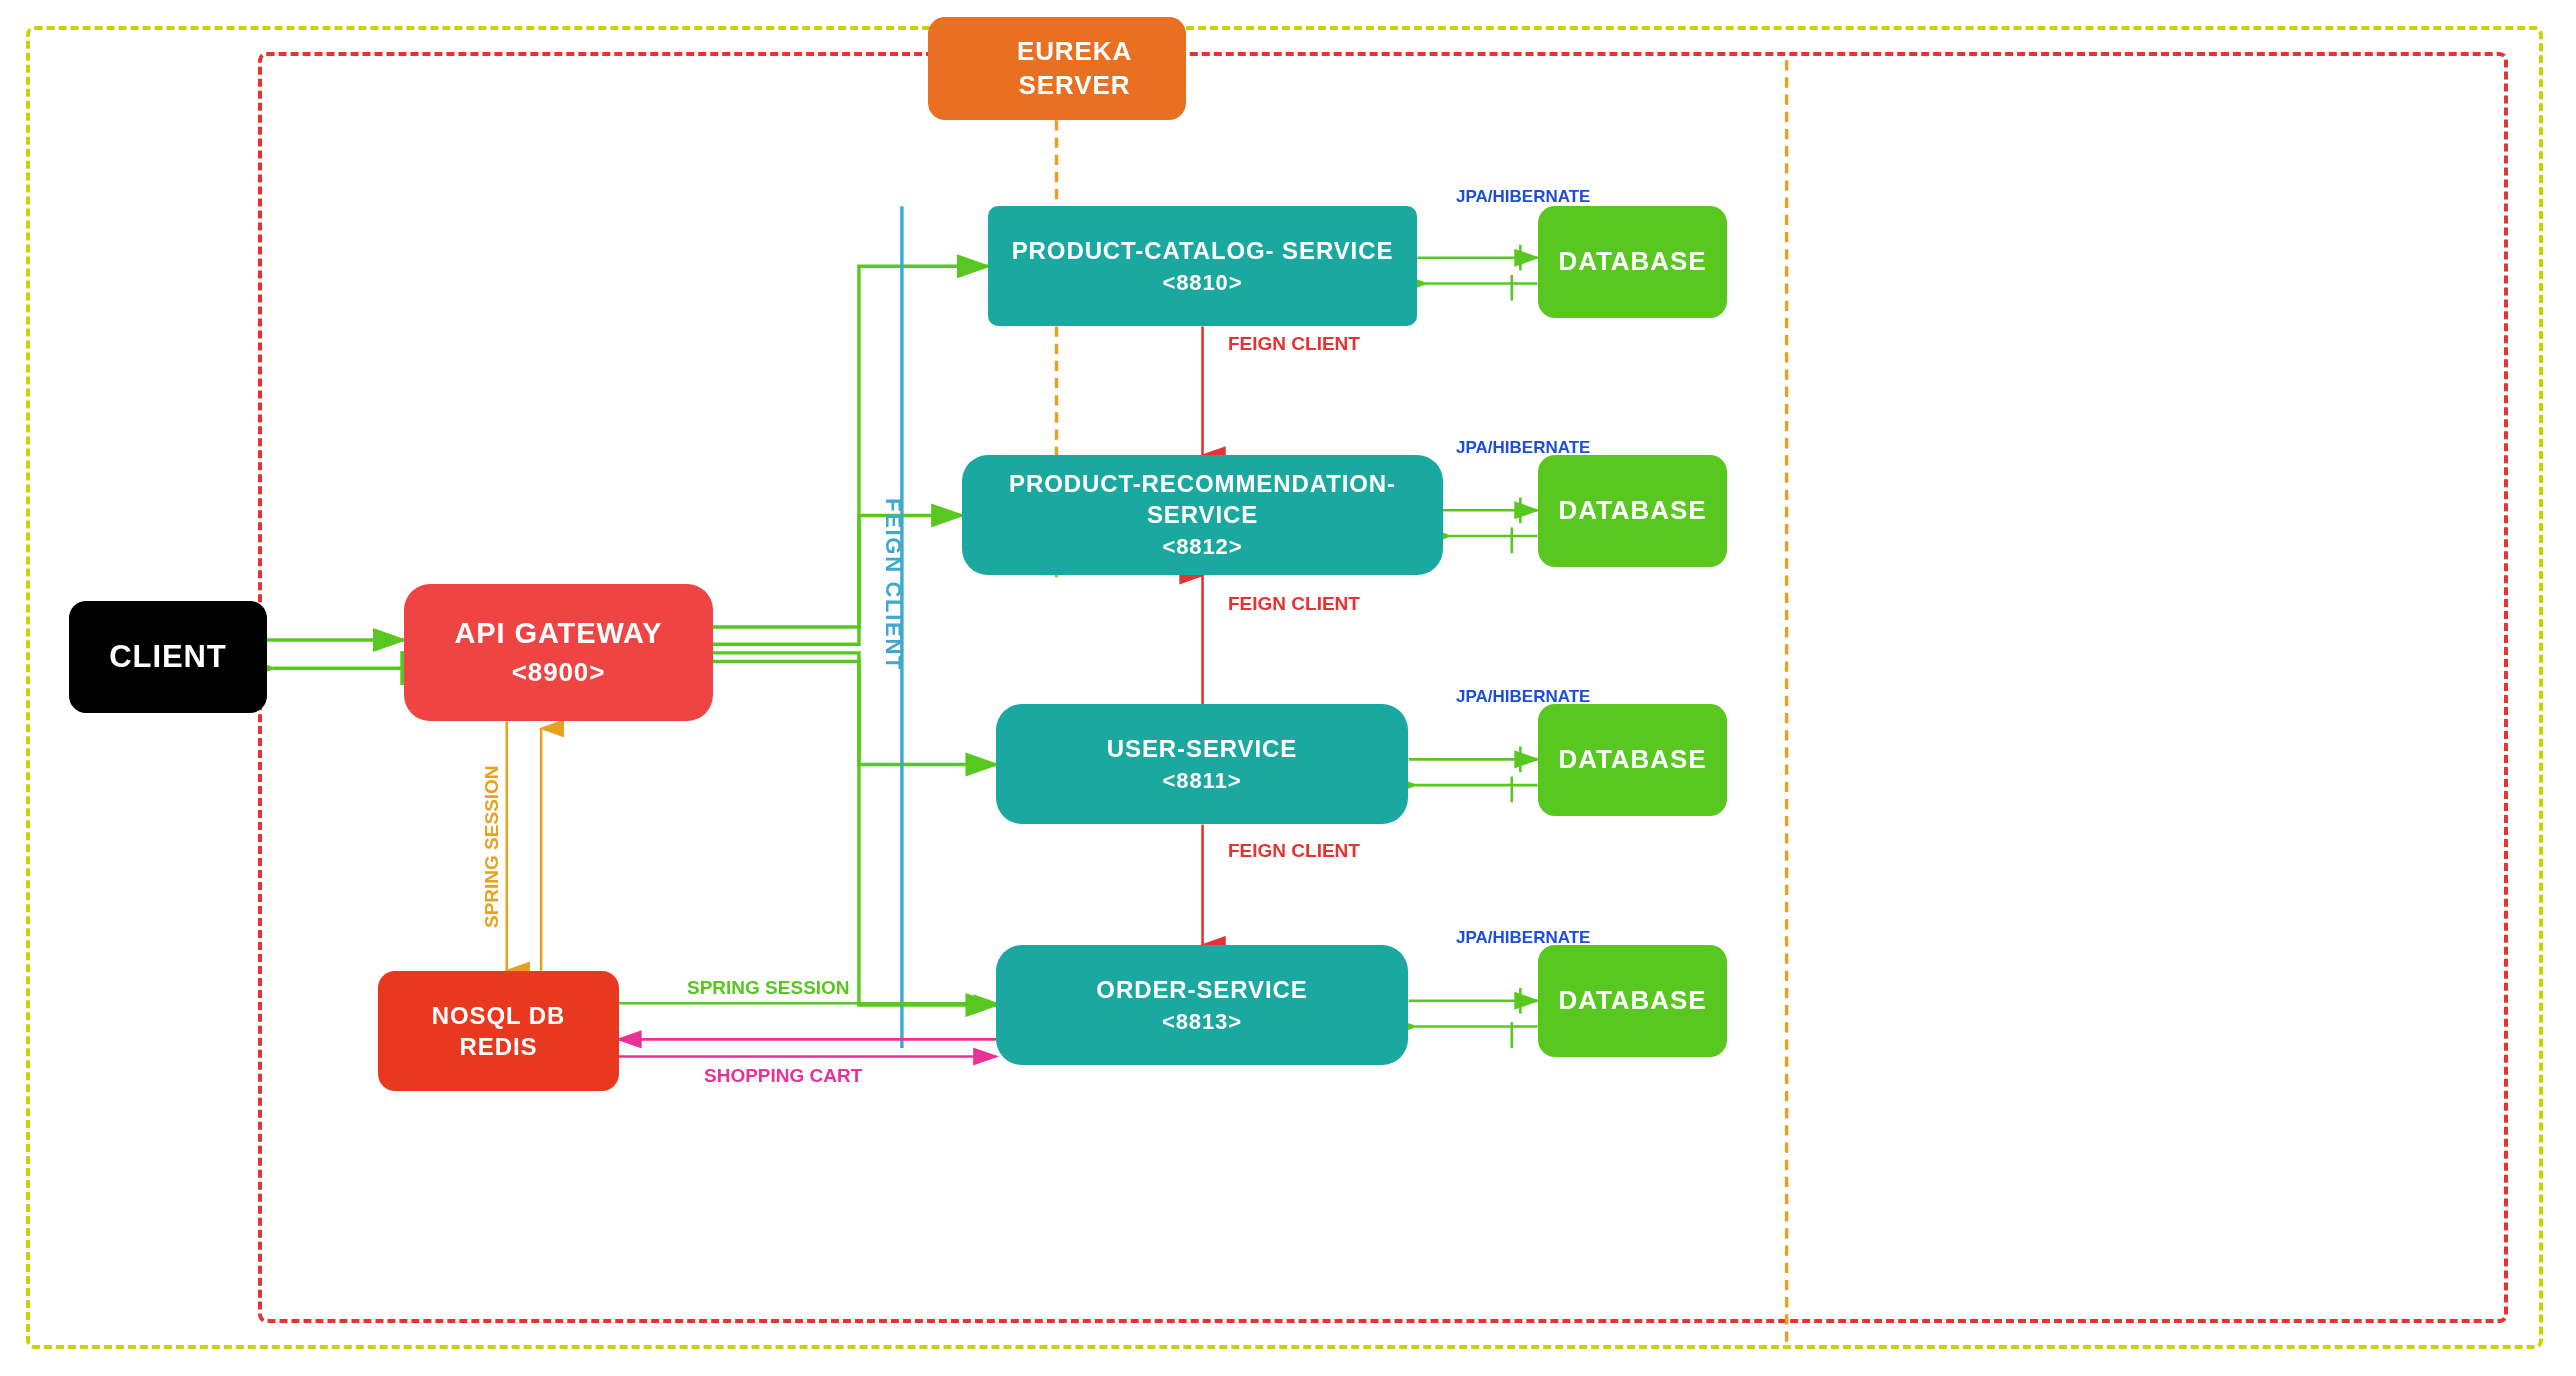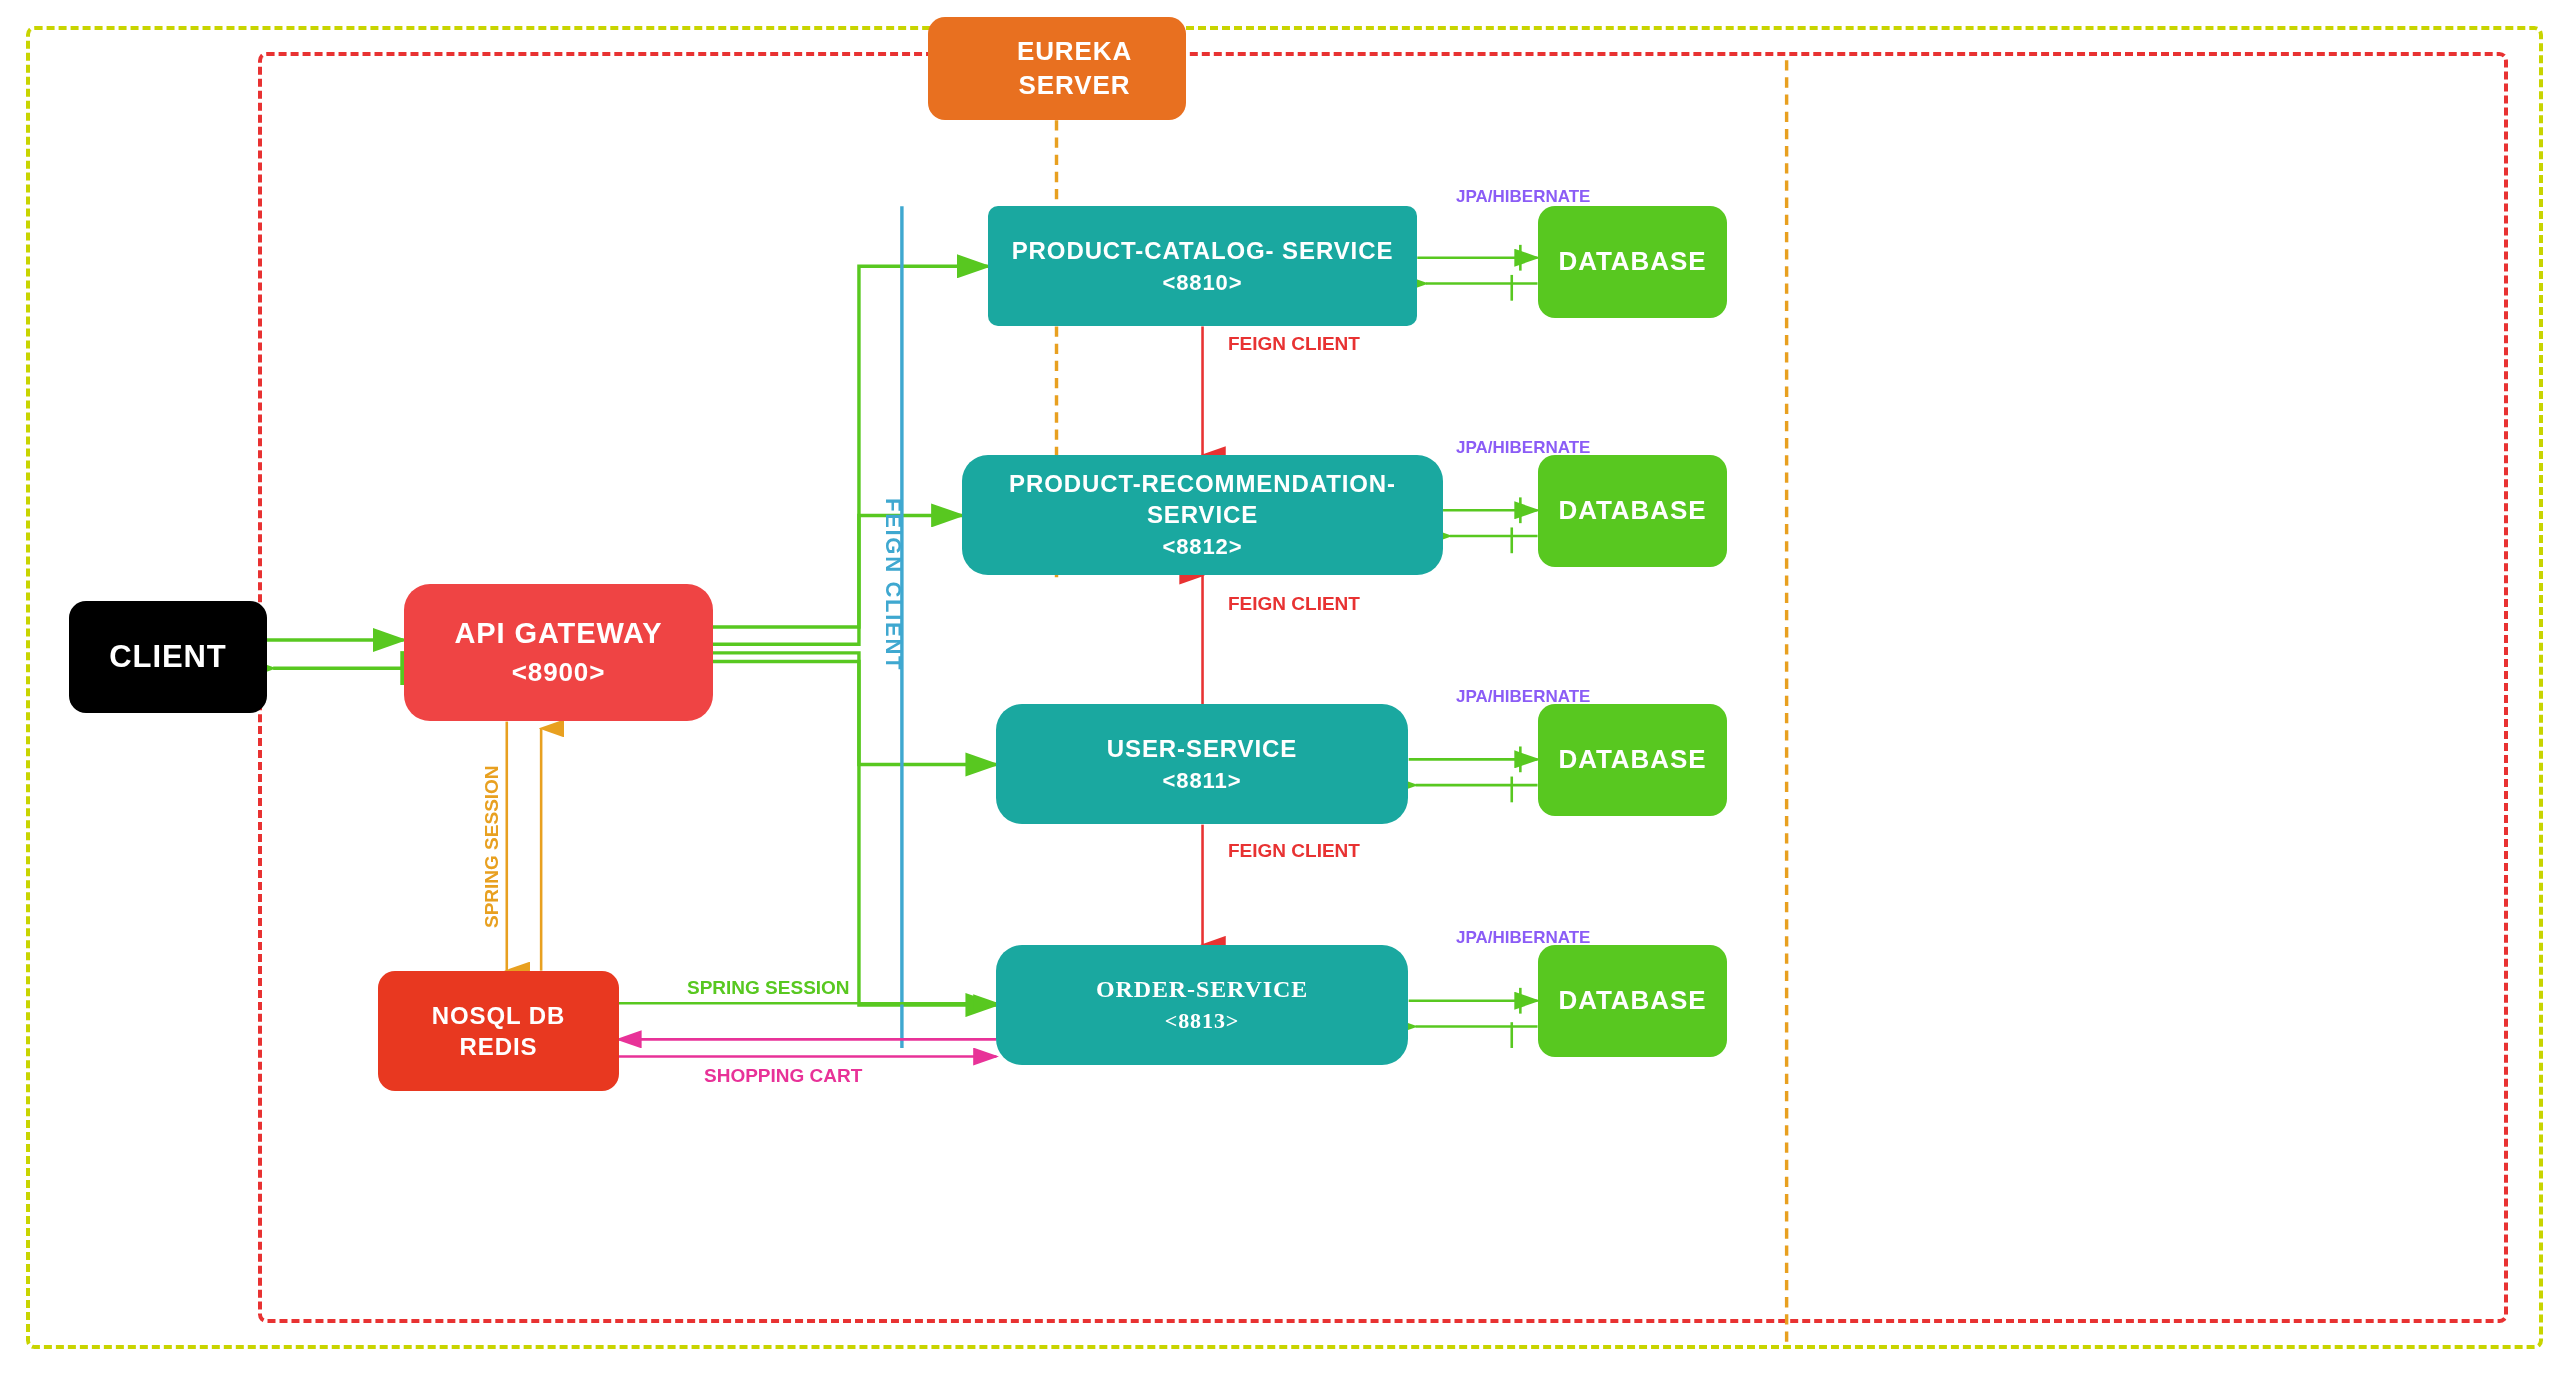--- a/index.html
+++ b/index.html
@@ -162,7 +162,7 @@
       white-space: nowrap;
     }
     .label-jpa-hibernate {
-      color: #8b5cf6;
+      color: #1d4ed8;
       font-size: 17px;
     }
   </style>

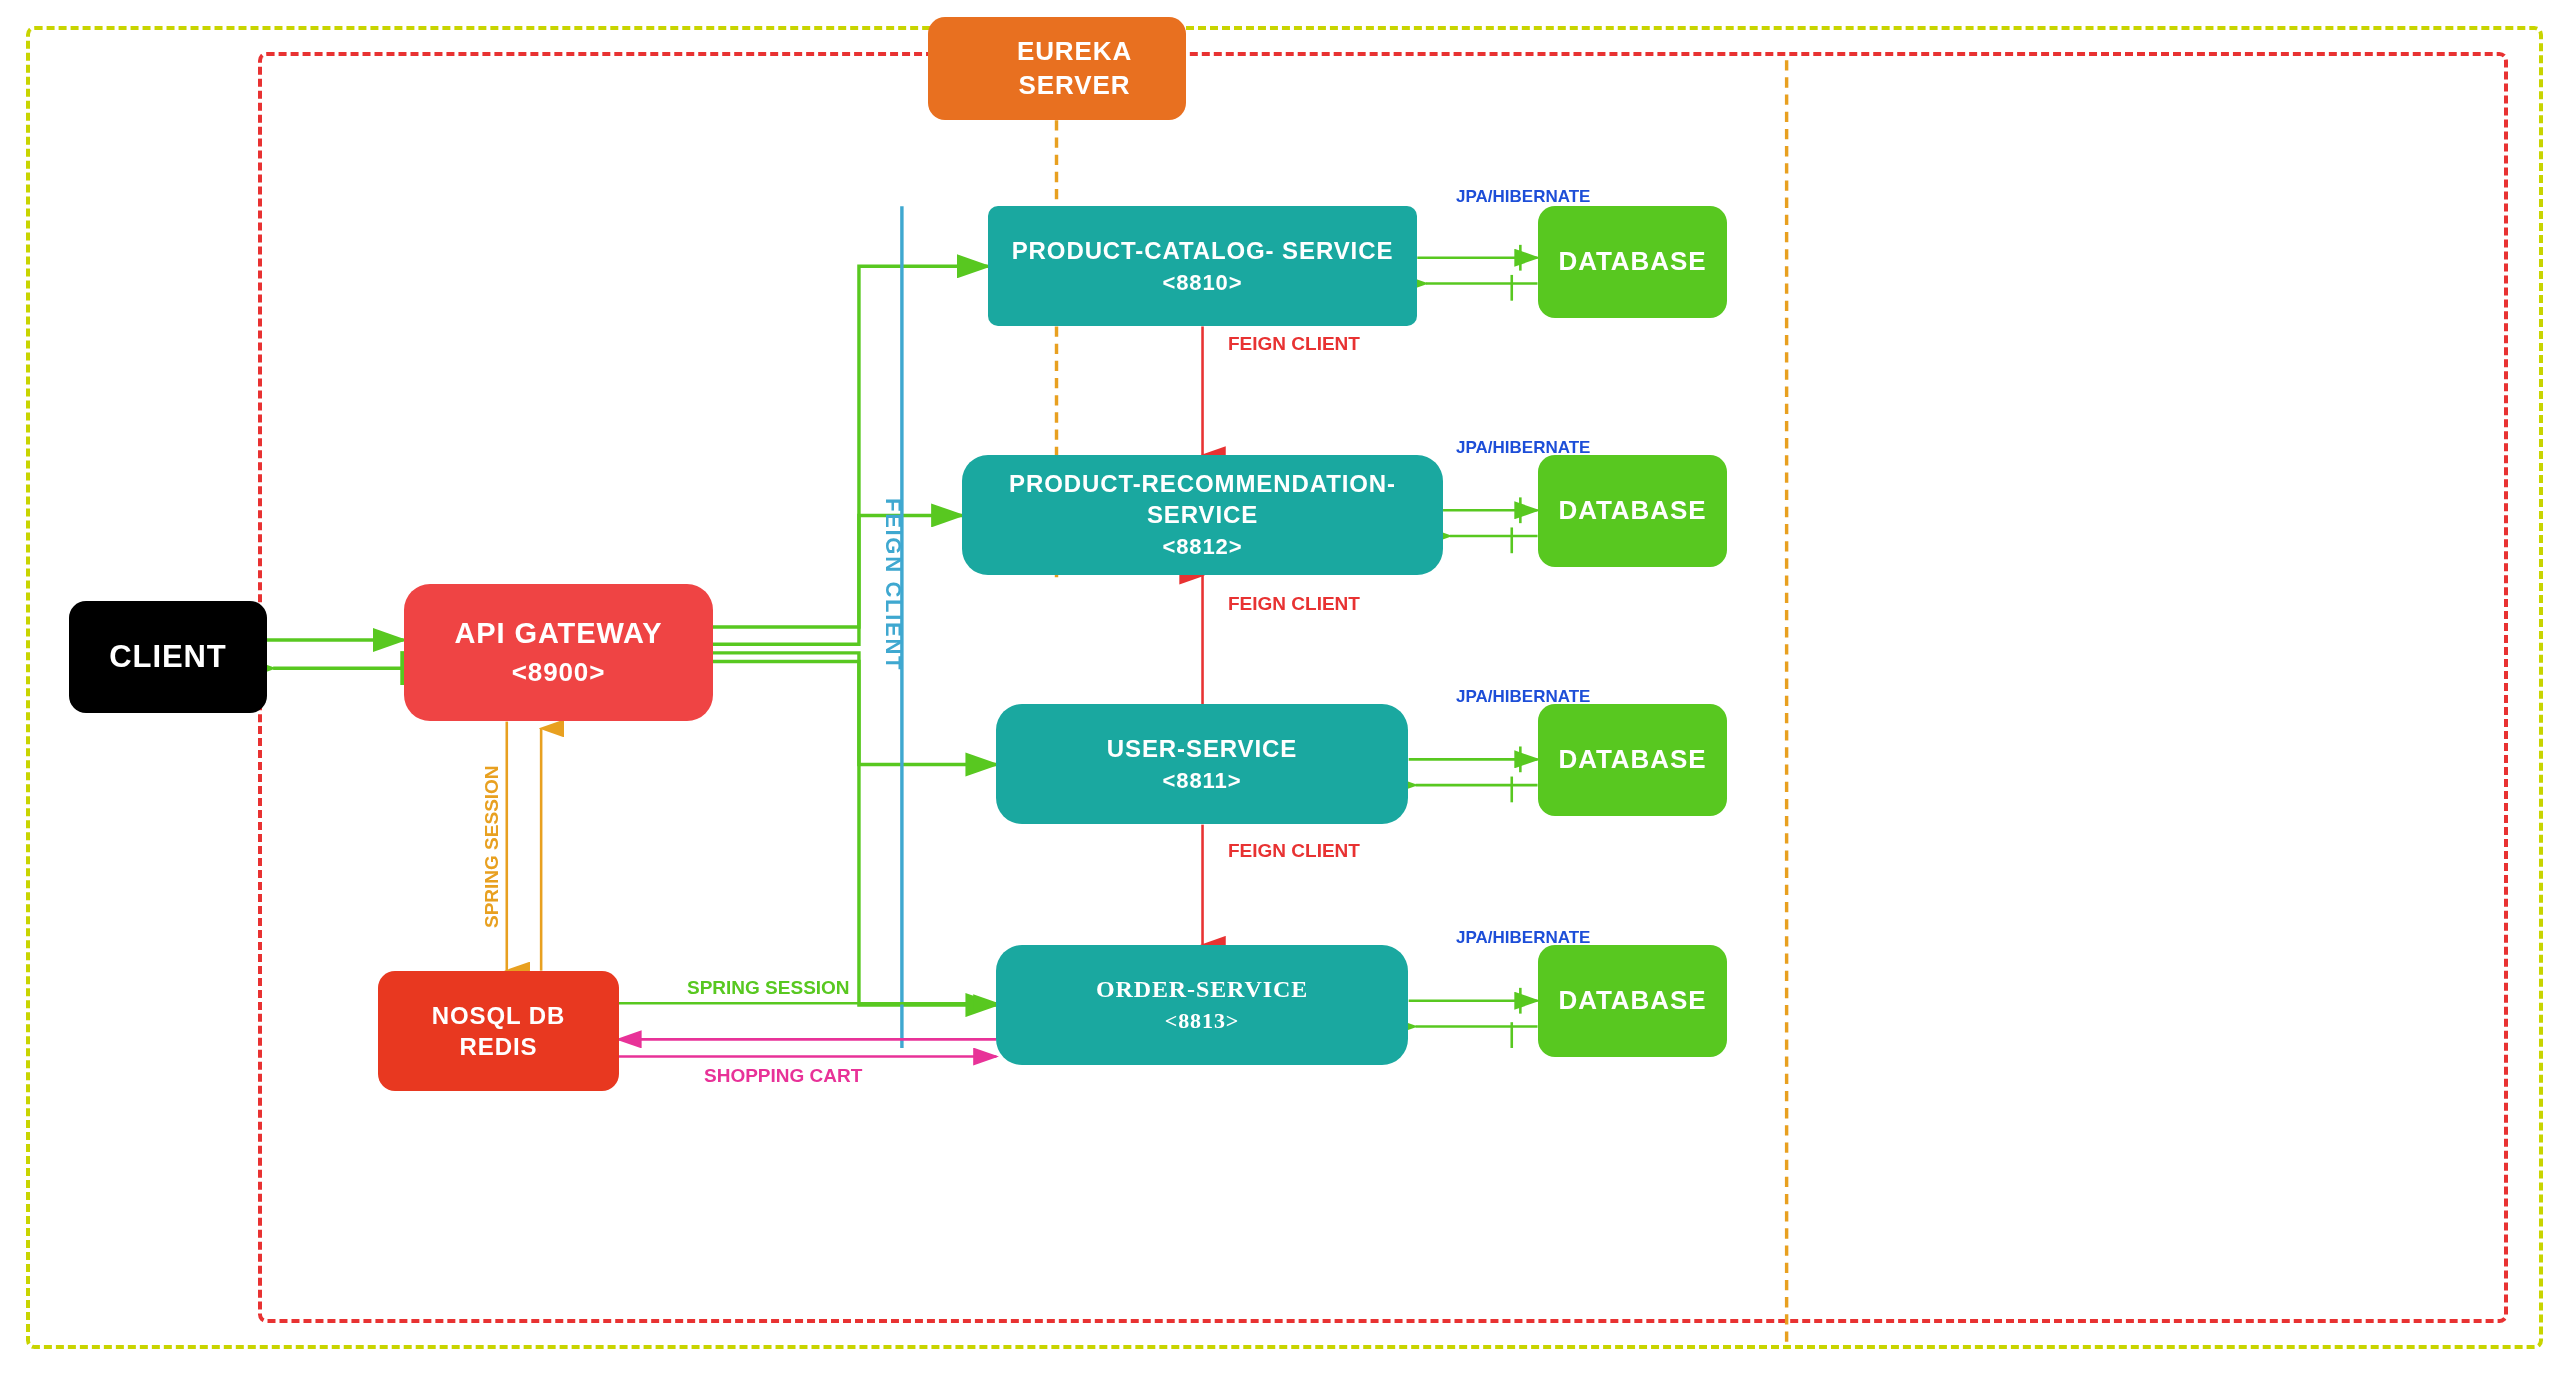--- a/index.html
+++ b/index.html
@@ -130,7 +130,6 @@
       left: 996px;
       border-radius: 26px;
       font-size: 24px;
-      font-family: Liberation Serif, serif;
     }
     .node-db {
       background: #58c820;

